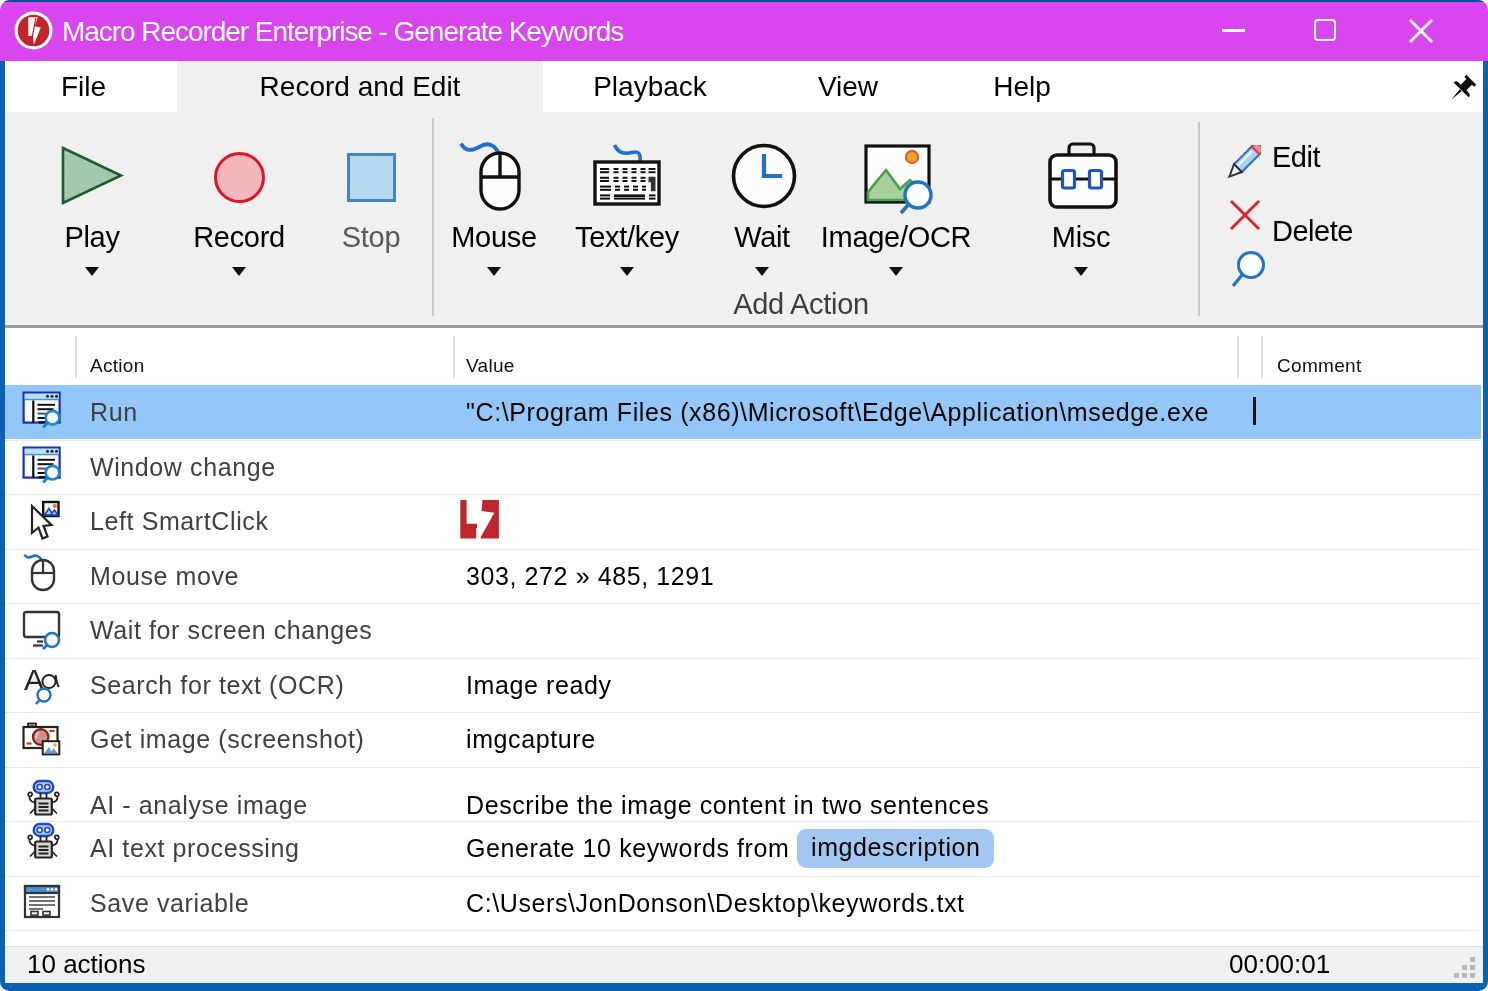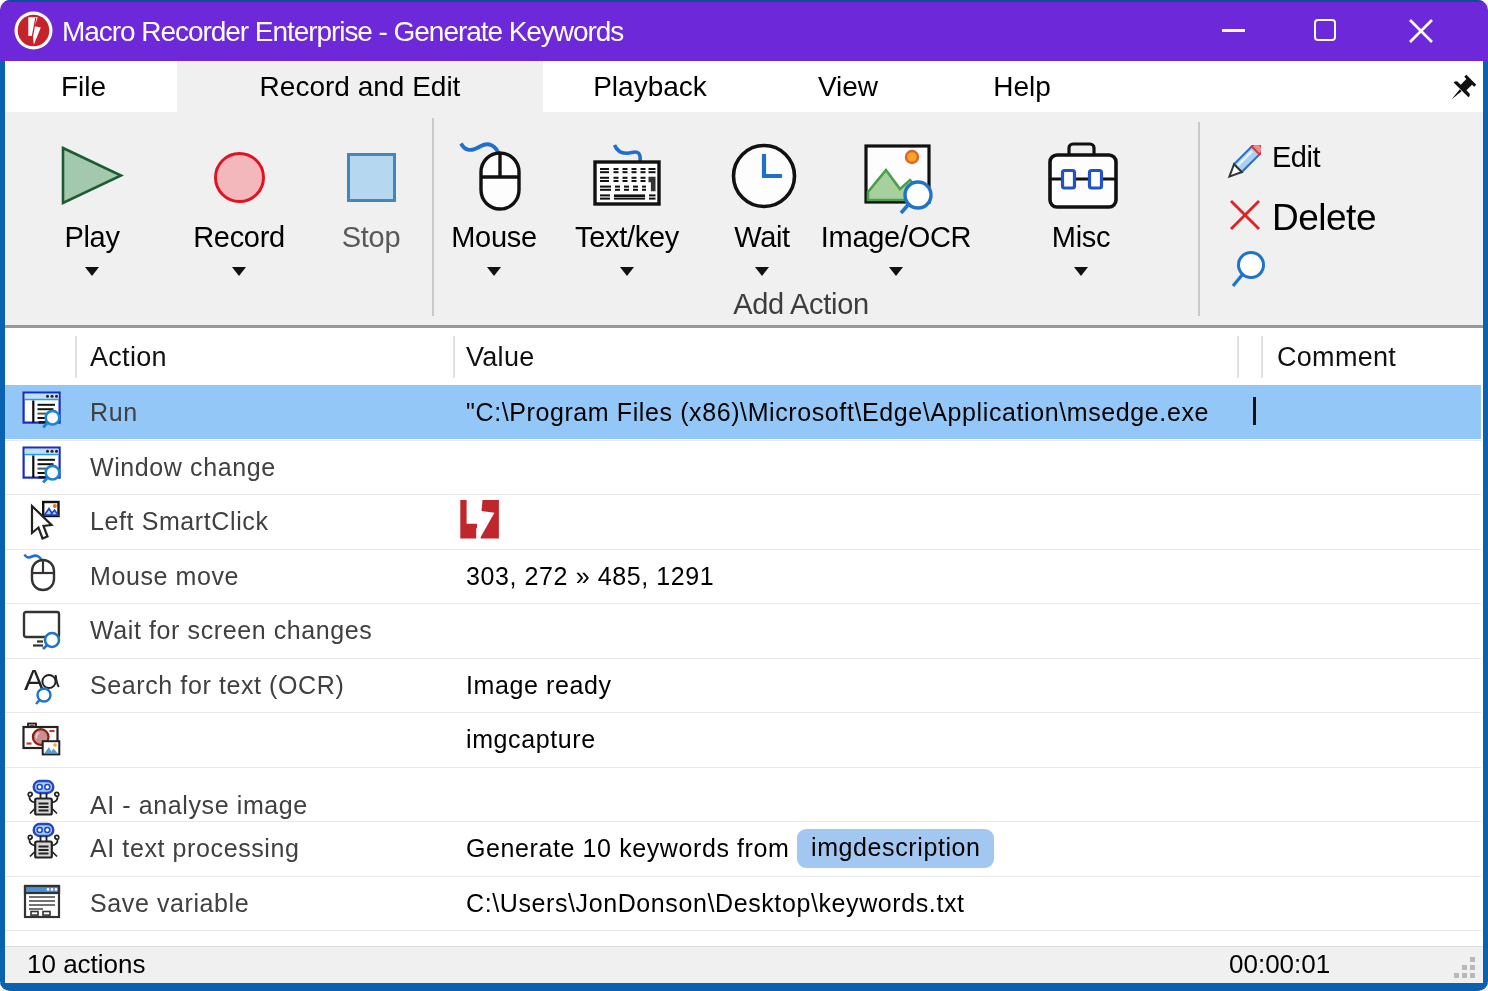--- a/index.html
+++ b/index.html
@@ -9,7 +9,7 @@
   #win{position:absolute;left:0;top:0;width:1488px;height:991px;
        border-radius:10px;overflow:hidden;background:#fff;}
   
-  #title{position:absolute;left:0;top:0;width:1488px;height:61px;background:#6d28d9;}
+  #title{position:absolute;left:0;top:0;width:1488px;height:61px;background:#d946ef;}
   #title .txt{position:absolute;left:62px;top:16px;color:#fff;font-size:28px;letter-spacing:-1.05px;}
   
   #bl{position:absolute;left:0;top:61px;width:5px;bottom:0;background:#0a61b0;}

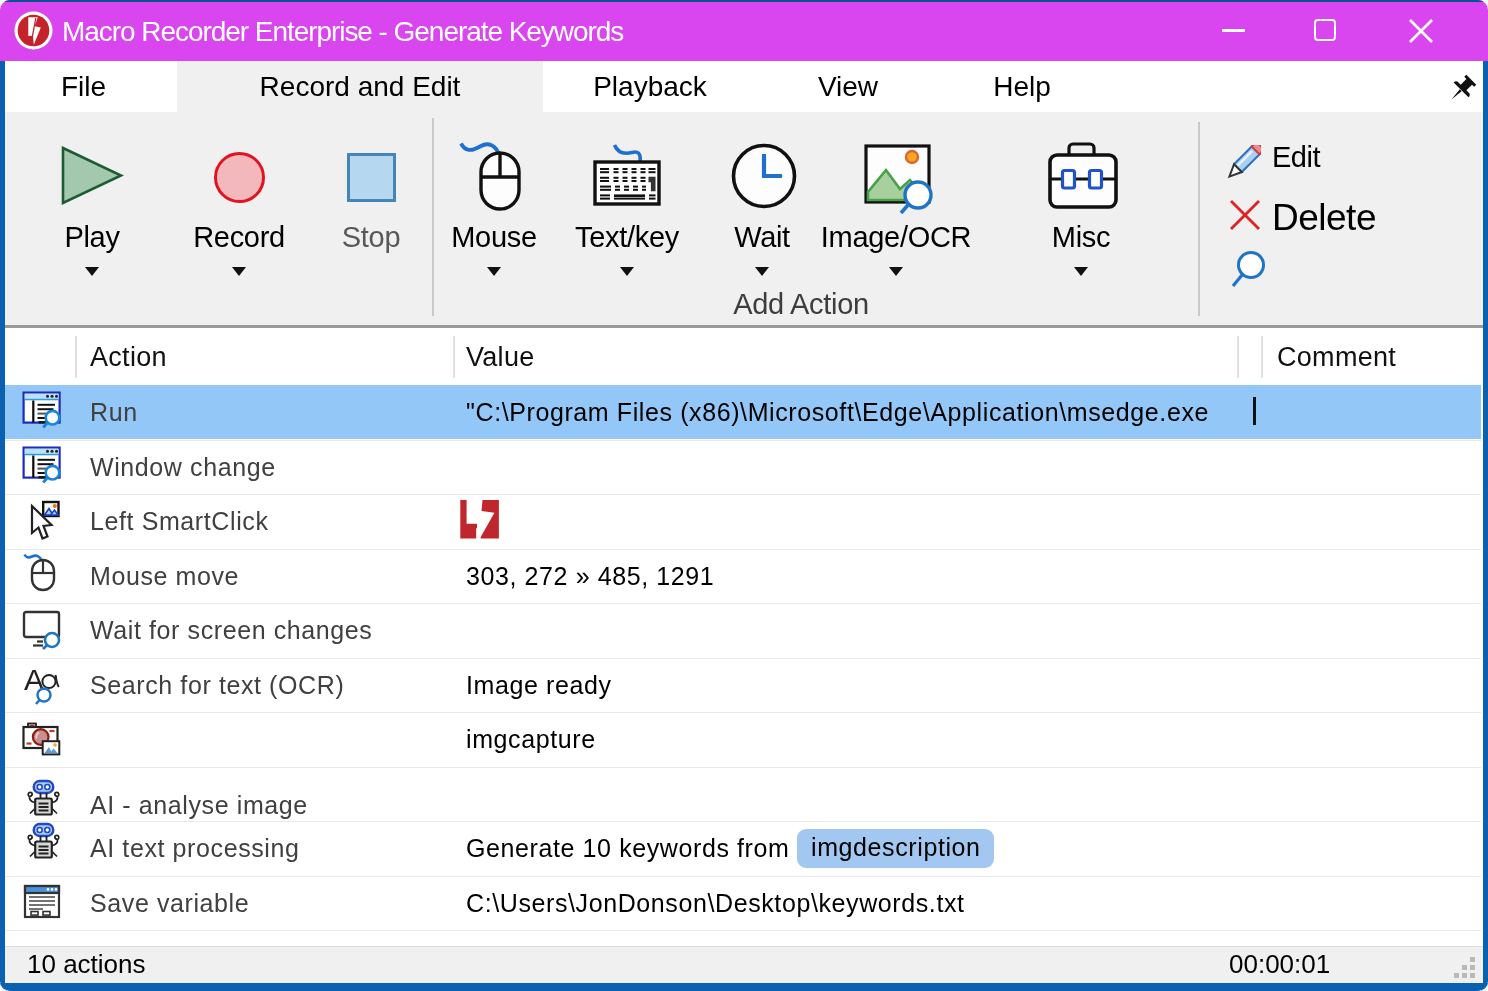--- a/index.html
+++ b/index.html
@@ -186,7 +186,7 @@
       <line x1="7" y1="7" x2="35" y2="35" stroke="#e02222" stroke-width="2.9"></line>
       <line x1="35" y1="7" x2="7" y2="35" stroke="#e02222" stroke-width="2.9"></line>
     </svg>
-    <div class="abs" style="left:1267px;top:85px;font-size:37px;letter-spacing:-0.5px;white-space:nowrap;">Delete</div>
+    <div class="abs" style="left:1267px;top:103px;font-size:29px;letter-spacing:-0.5px;white-space:nowrap;">Delete</div>
 
     <svg class="abs" style="left:1222px;top:138px;" width="42" height="42" viewBox="0 0 42 42">
       <circle cx="24" cy="15" r="12.5" fill="#fff" stroke="#1f74c8" stroke-width="3"></circle>

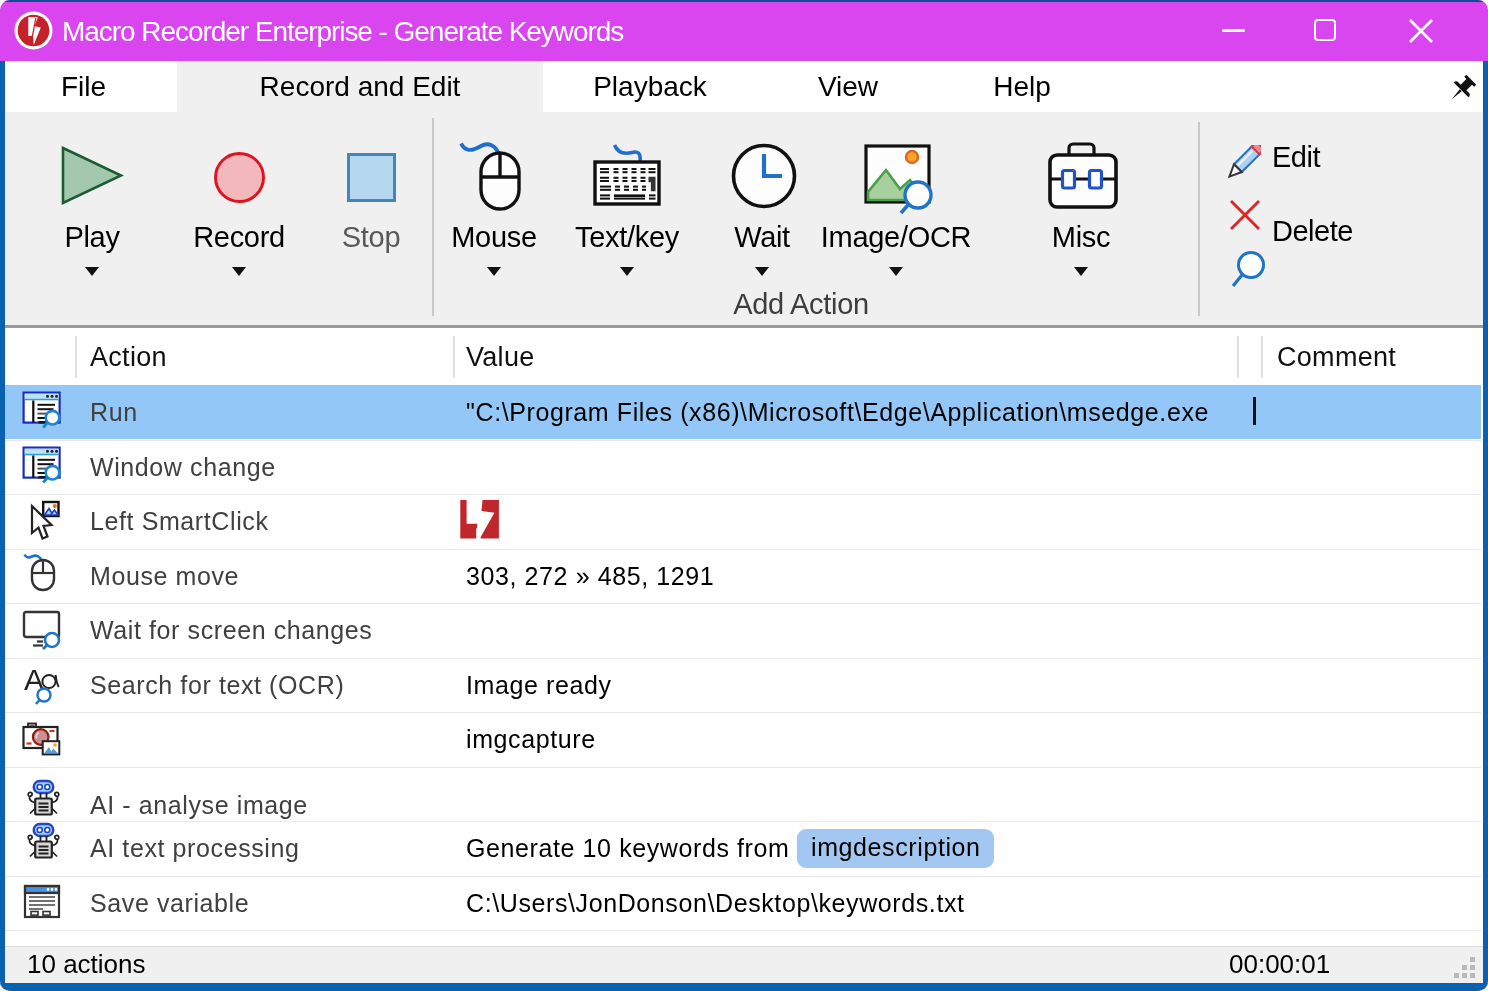--- a/index.html
+++ b/index.html
@@ -29,7 +29,7 @@
   
   #table{position:absolute;left:5px;top:328px;width:1478px;height:618px;background:#fff;}
   .hsep{position:absolute;width:2px;top:8px;height:42px;background:#e0e0e0;}
-  .htext{position:absolute;top:0;height:58px;font-size:27px;color:#101010;display:flex;align-items:center;letter-spacing:0.3px;}
+  .htext{position:absolute;top:9px;height:58px;font-size:19px;color:#101010;display:flex;align-items:center;letter-spacing:0.3px;}
   .row{position:absolute;left:0;width:1476px;height:55px;}
   .rowline{position:absolute;left:0;width:1476px;height:1px;background:#e9e9e9;}
   .atext{position:absolute;left:85px;top:0;height:55px;font-size:25px;color:#404040;display:flex;align-items:center;letter-spacing:0.6px;white-space:nowrap;}

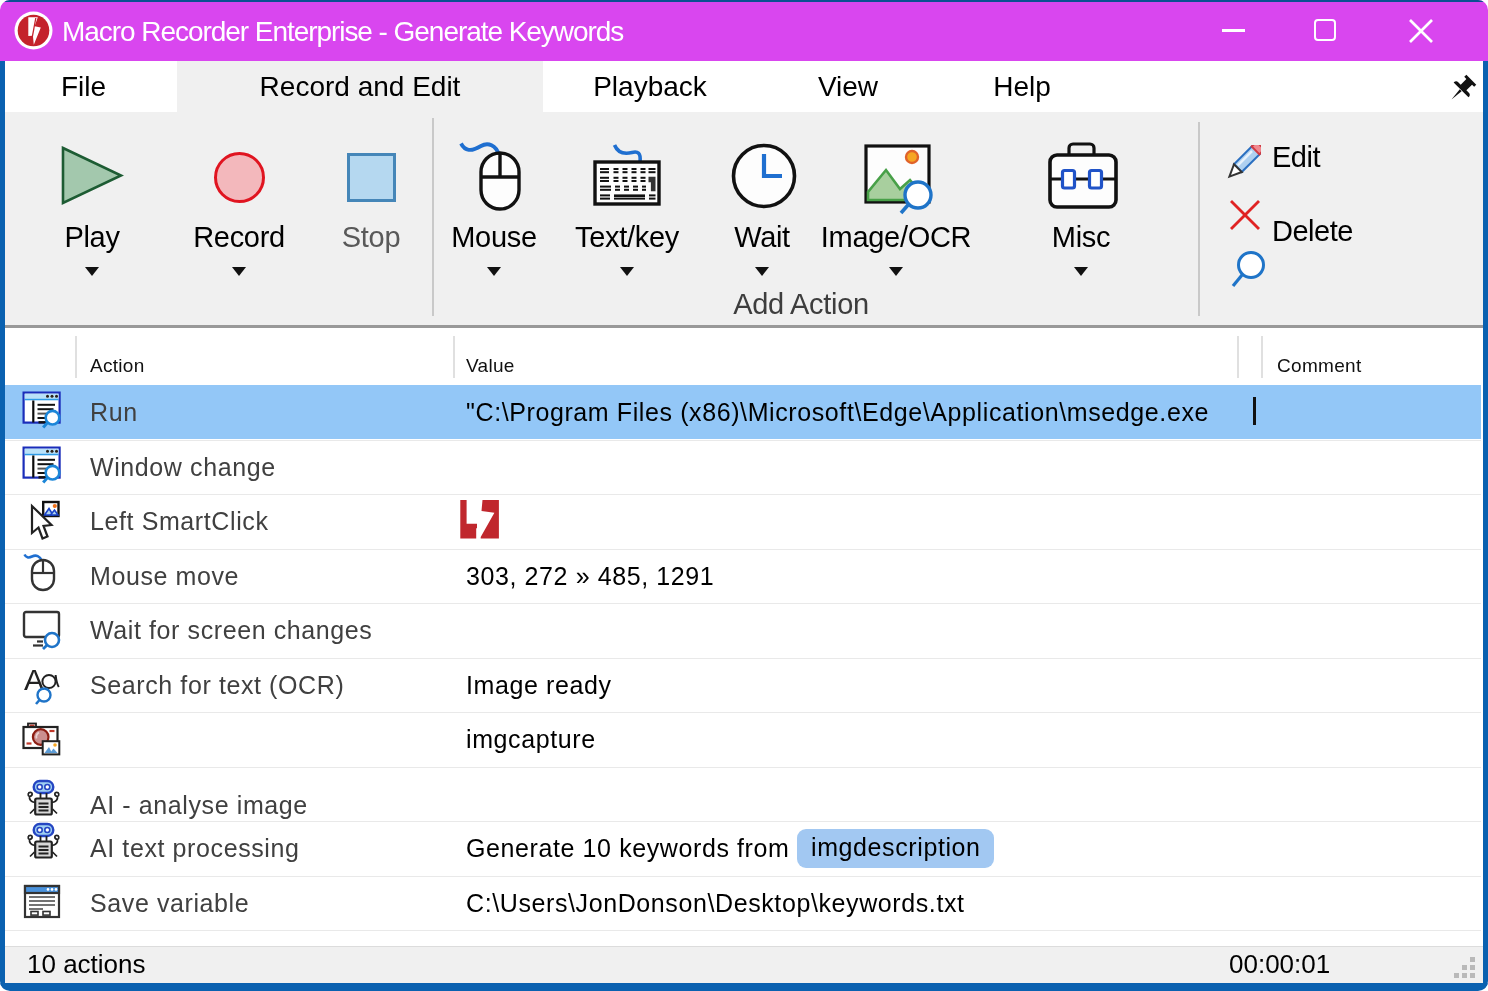--- a/index.html
+++ b/index.html
@@ -311,6 +311,7 @@
 <path d="M 22.5,34 L 27,28 L 30,34 Z" fill="#5b9bd5"></path>
 <path d="M 28,34 L 31.5,29.5 L 35.5,34 Z" fill="#5b9bd5"></path>
 </svg>
+    <div class="atext">Get image (screenshot)</div>
     <div class="vtext">imgcapture</div>
     </div>
     <div class="rowline" style="top:384.0px;"></div>

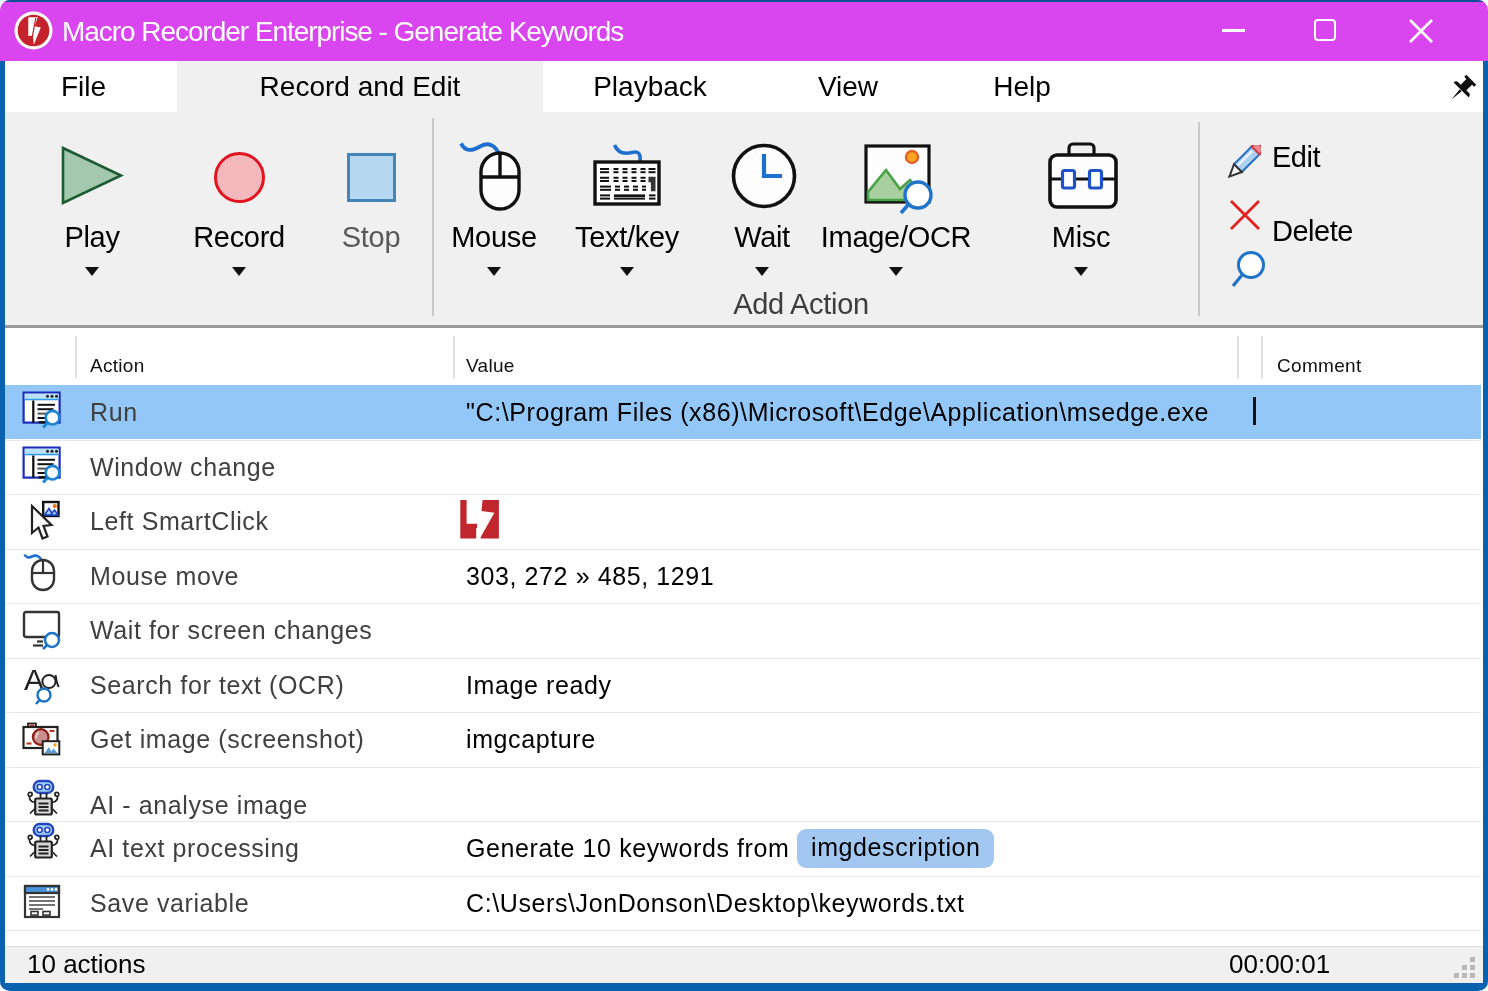--- a/index.html
+++ b/index.html
@@ -331,6 +331,7 @@
 <line x1="16.5" y1="32.5" x2="26.5" y2="32.5" stroke="#222" stroke-width="1.8"></line>
 </svg>
     <div class="atext">AI - analyse image</div>
+    <div class="vtext">Describe the image content in two sentences</div>
     </div>
     <div class="rowline" style="top:438.5px;"></div>
     <div class="row" style="top:493.0px;">

